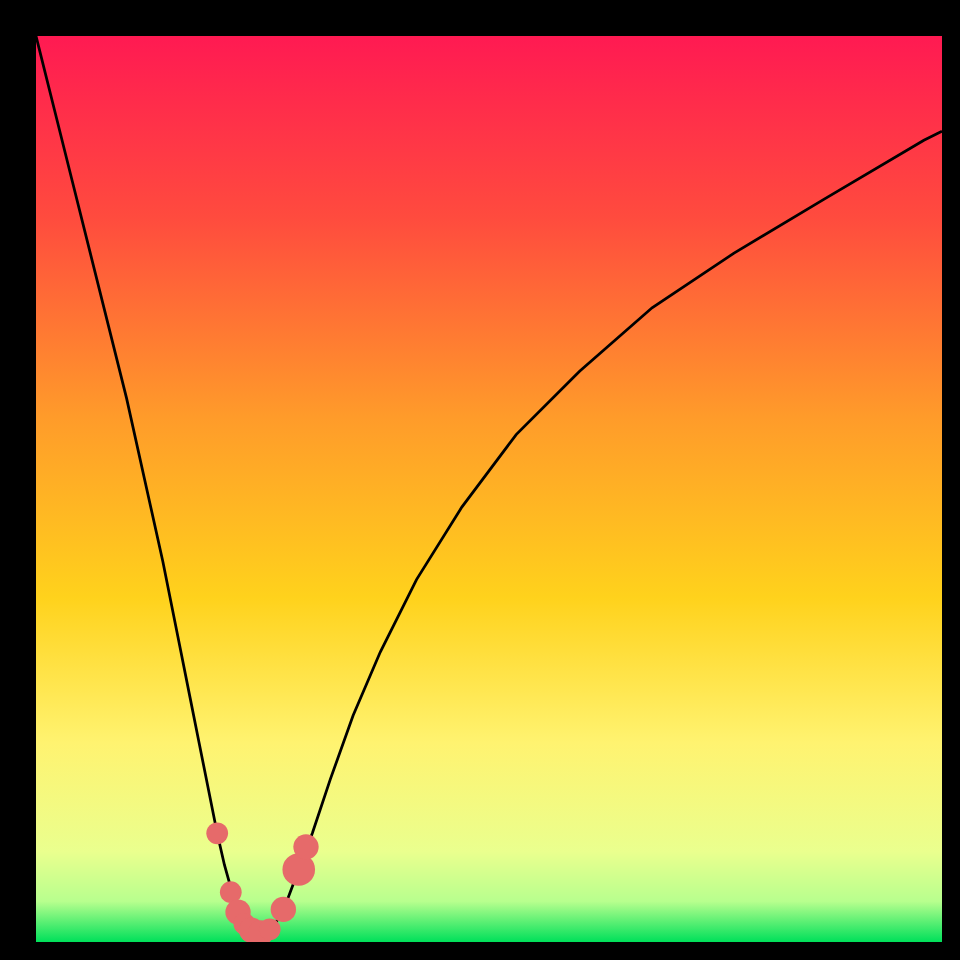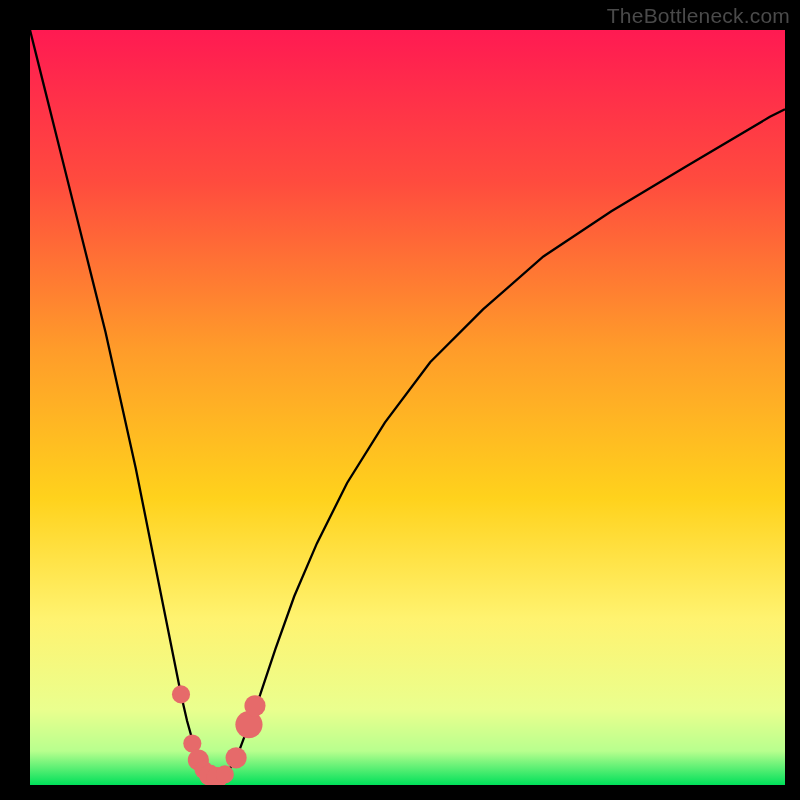--- a/index.html
+++ b/index.html
@@ -71,7 +71,6 @@
         </g>
     </svg>
   </div>
-  <div class="watermark">TheBottleneck.com</div>
 </div>
 
 </body></html>

